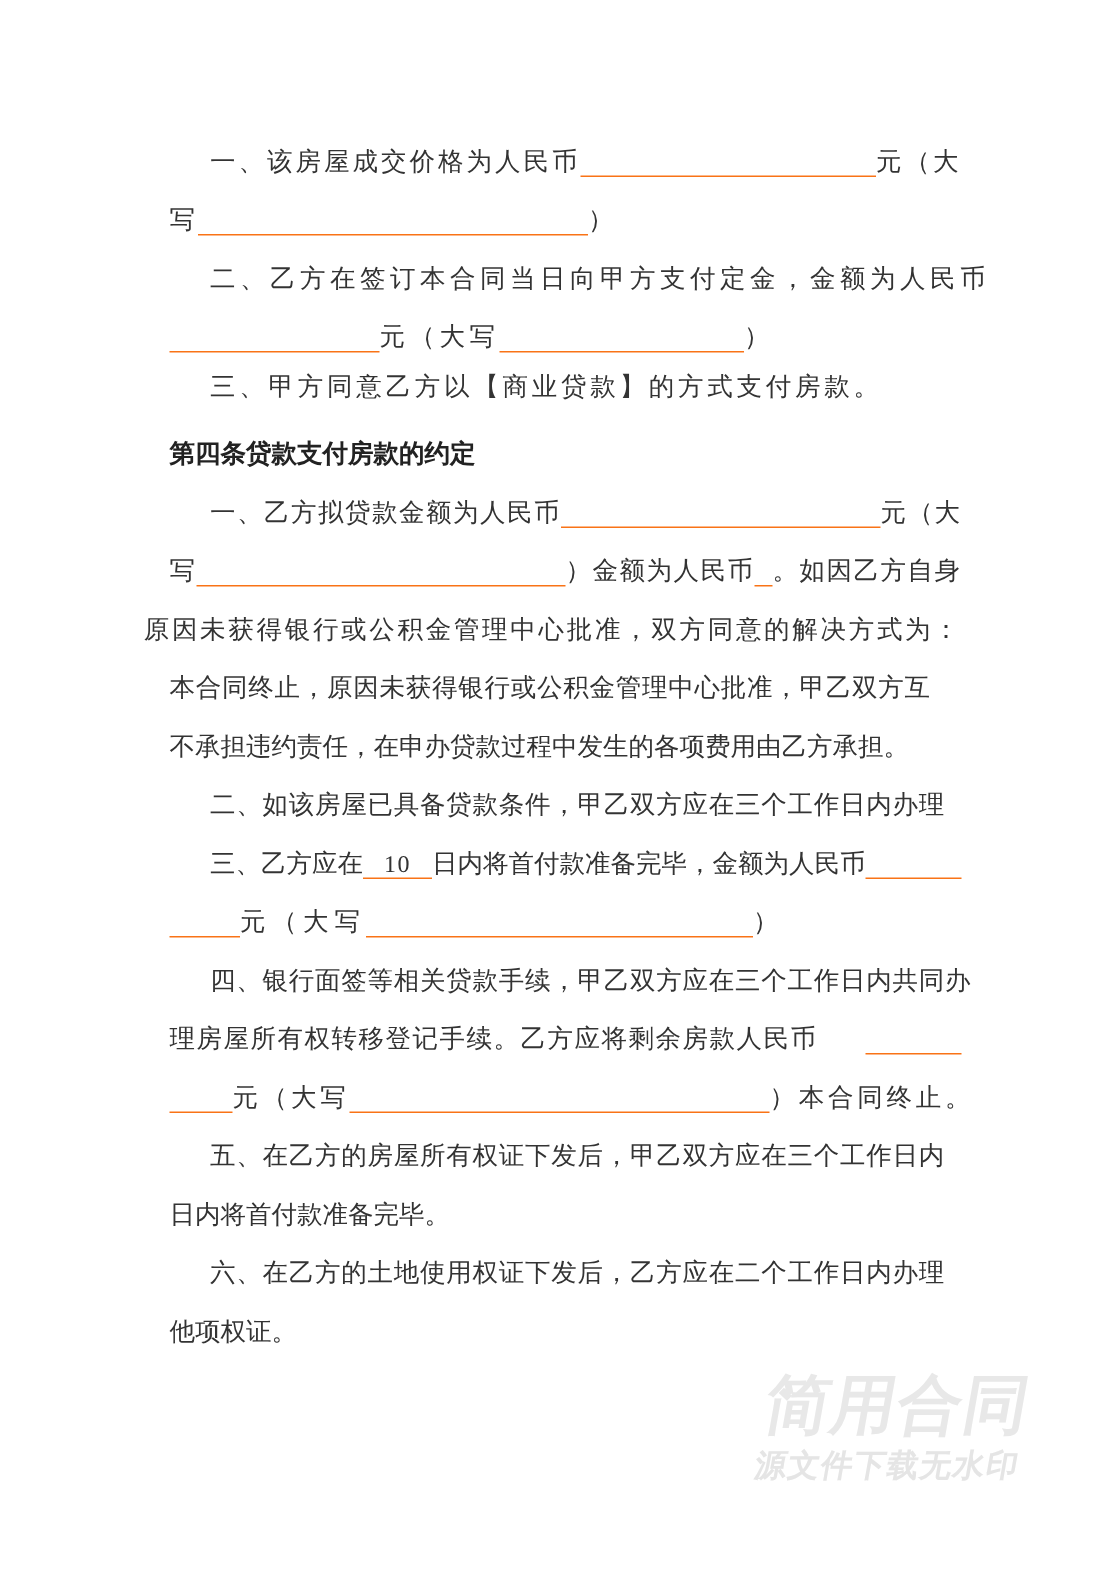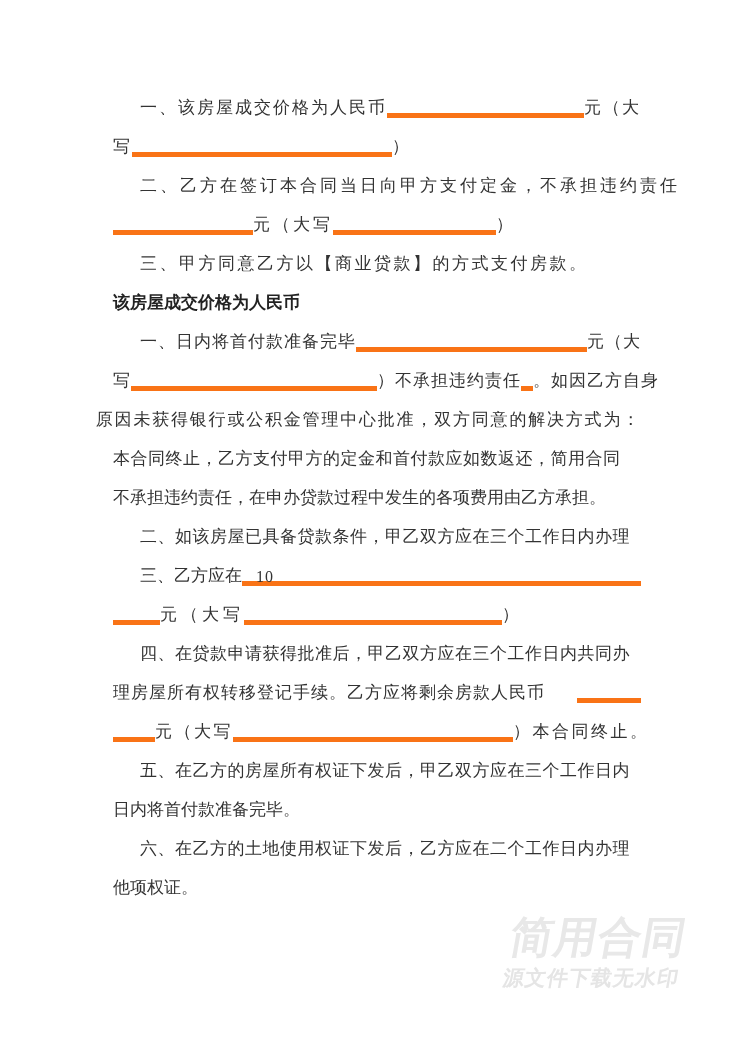--- a/index.html
+++ b/index.html
@@ -92,7 +92,7 @@
         <span class="run">）</span>
       </div>
       <div class="line indent" style="letter-spacing: 3px;">
-        <span class="run">二、乙方在签订本合同当日向甲方支付定金，不承担违约责任</span>
+        <span class="run">二、乙方在签订本合同当日向甲方支付定金，金额为人民币</span>
       </div>
       <div class="line" style="letter-spacing: 3px;">
         <span class="blank" style="width: 140px;"></span>

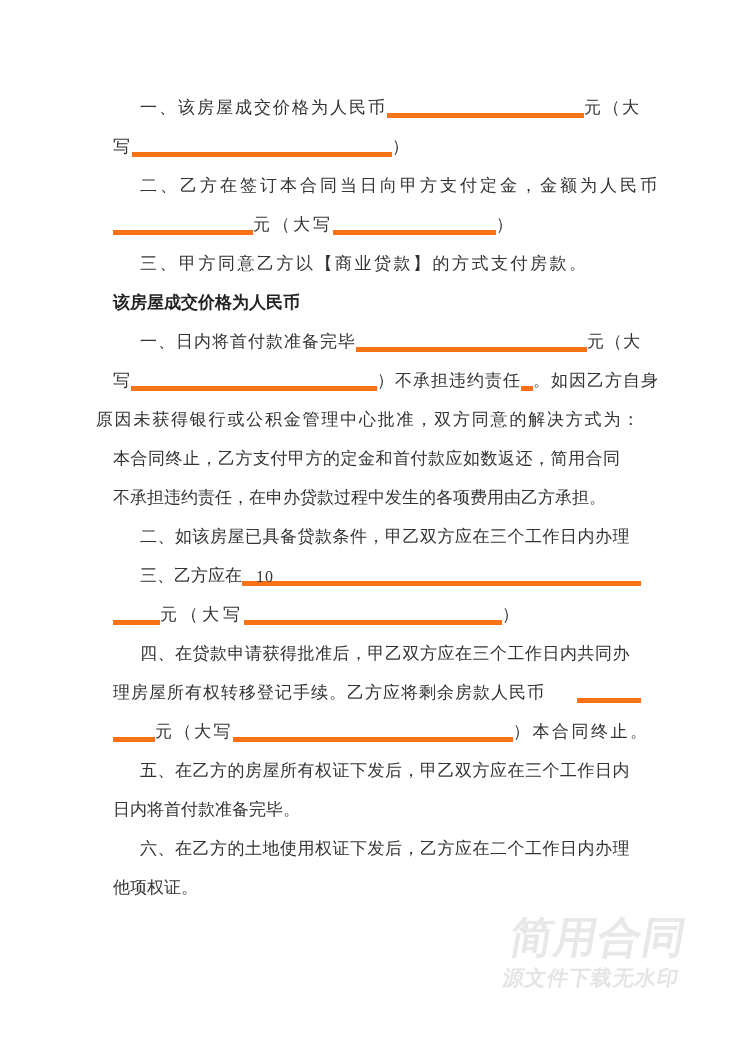--- a/index.html
+++ b/index.html
@@ -100,7 +100,7 @@
         <span class="blank" style="width: 163px;"></span>
         <span class="run">）</span>
       </div>
-      <div class="line indent" style="letter-spacing: 2.5px;">
+      <div class="line indent" style="letter-spacing: 2.5px; align-items: center;">
         <span class="run">三、甲方同意乙方以【商业贷款】的方式支付房款。</span>
       </div>
       <div class="line bold">

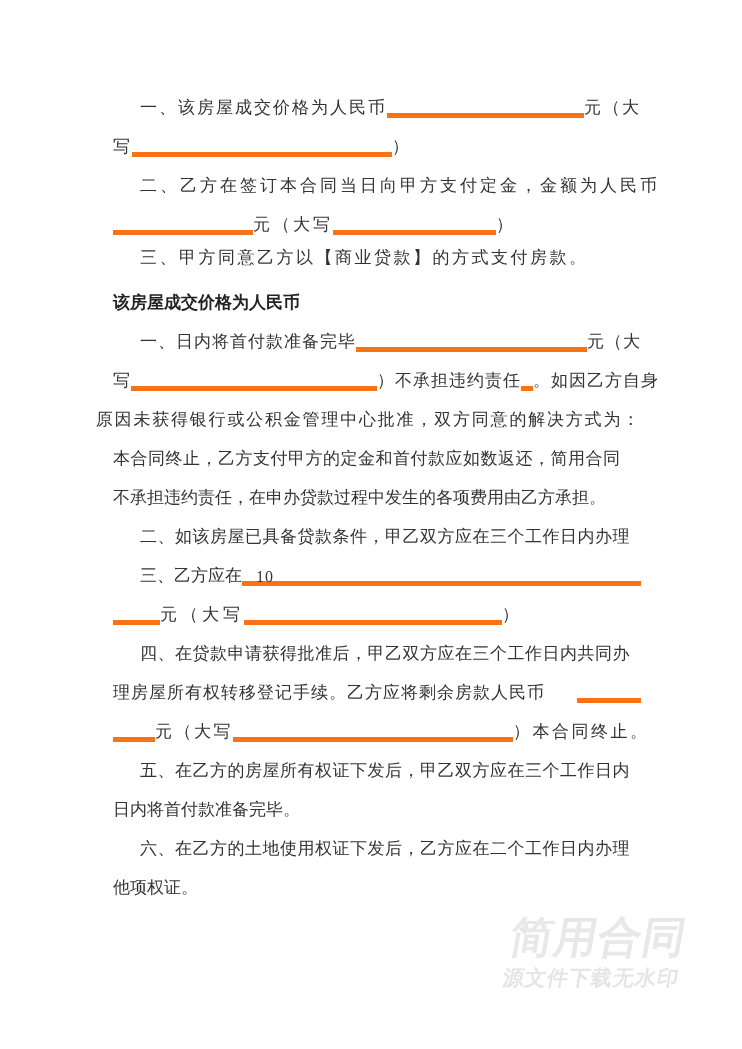--- a/index.html
+++ b/index.html
@@ -104,7 +104,7 @@
         <span class="run">三、甲方同意乙方以【商业贷款】的方式支付房款。</span>
       </div>
       <div class="line bold">
-        <span class="run">该房屋成交价格为人民币</span>
+        <span class="run">第四条贷款支付房款的约定</span>
       </div>
       <div class="line indent" style="letter-spacing: 1px;">
         <span class="run">一、日内将首付款准备完毕</span>

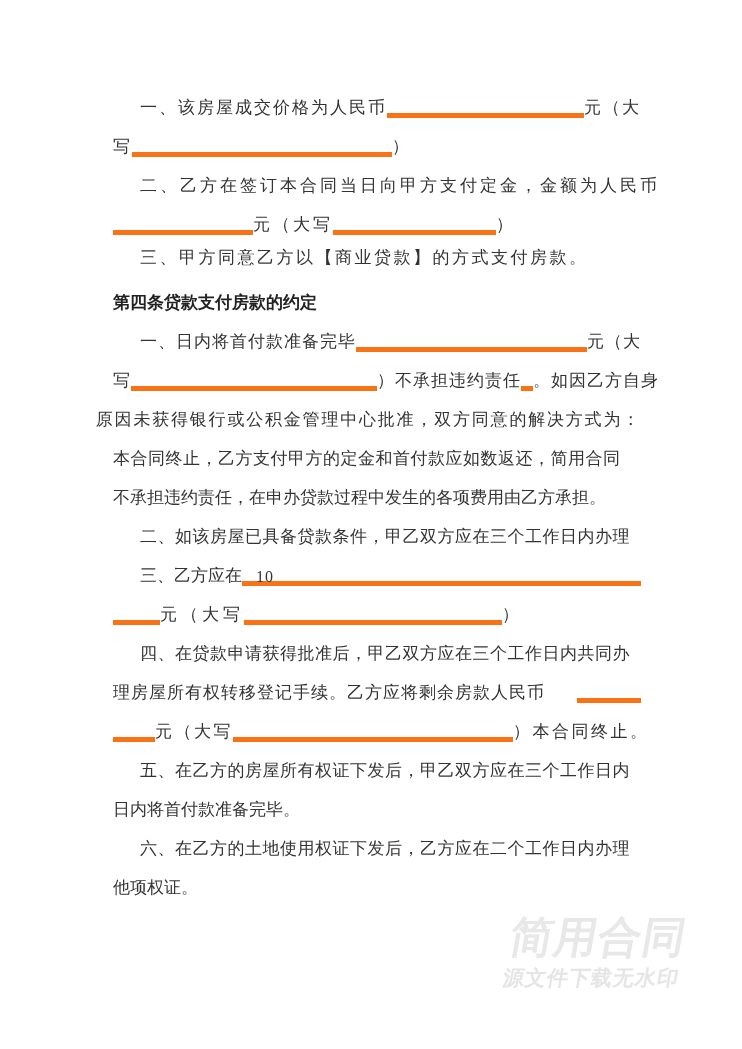--- a/index.html
+++ b/index.html
@@ -107,7 +107,7 @@
         <span class="run">第四条贷款支付房款的约定</span>
       </div>
       <div class="line indent" style="letter-spacing: 1px;">
-        <span class="run">一、日内将首付款准备完毕</span>
+        <span class="run">一、乙方拟贷款金额为人民币</span>
         <span class="blank flex"></span>
         <span class="run">元（大</span>
       </div>

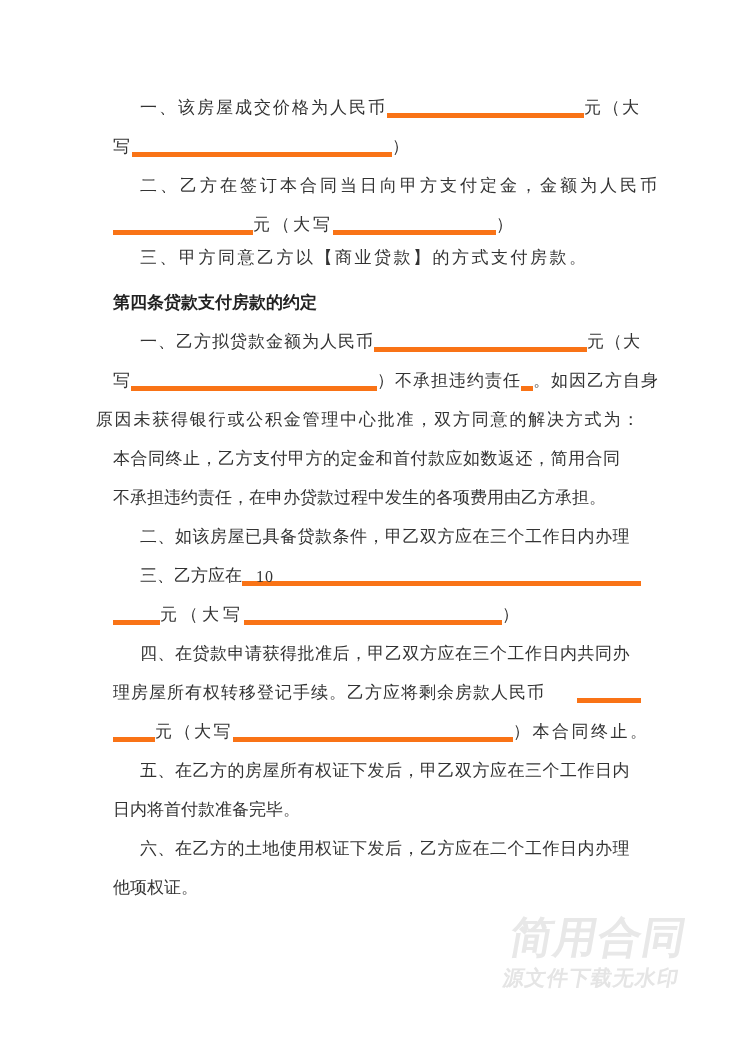--- a/index.html
+++ b/index.html
@@ -114,7 +114,7 @@
       <div class="line" style="letter-spacing: 1px;">
         <span class="run">写</span>
         <span class="blank" style="width: 246px;"></span>
-        <span class="run">）不承担违约责任</span>
+        <span class="run">）金额为人民币</span>
         <span class="blank" style="width: 12px;"></span>
         <span class="run">。如因乙方自身</span>
       </div>

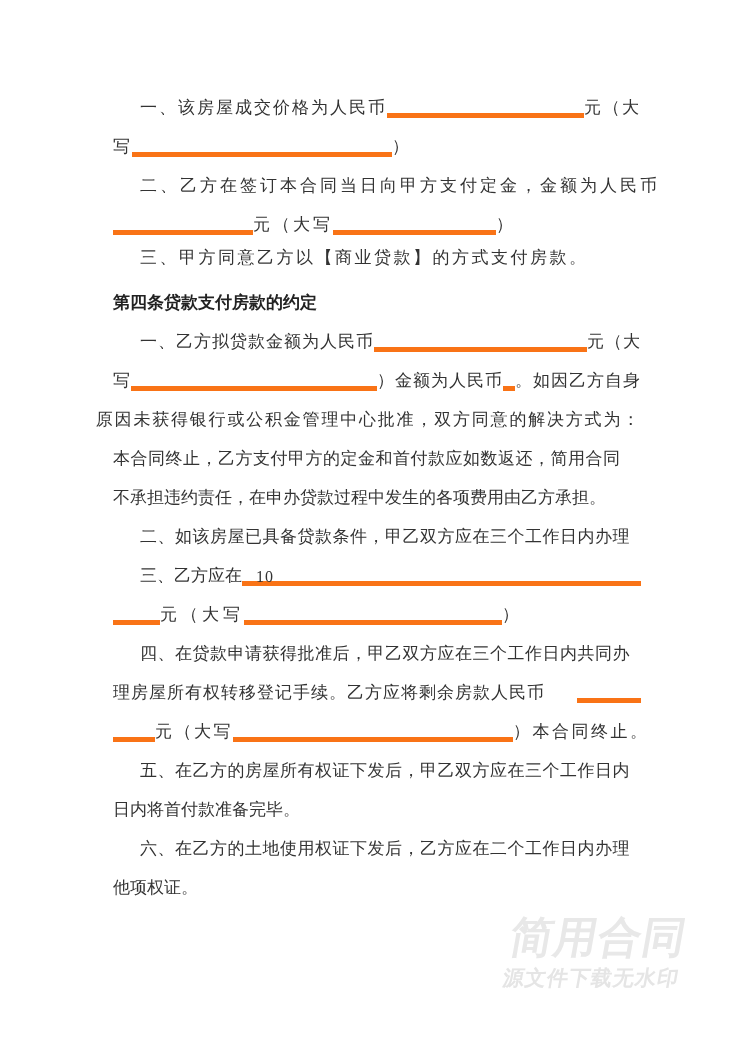--- a/index.html
+++ b/index.html
@@ -122,7 +122,7 @@
         <span class="run">原因未获得银行或公积金管理中心批准，双方同意的解决方式为：</span>
       </div>
       <div class="line" style="letter-spacing: 0.5px;">
-        <span class="run">本合同终止，乙方支付甲方的定金和首付款应如数返还，简用合同</span>
+        <span class="run">本合同终止，原因未获得银行或公积金管理中心批准，甲乙双方互</span>
       </div>
       <div class="line">
         <span class="run">不承担违约责任，在申办贷款过程中发生的各项费用由乙方承担。</span>

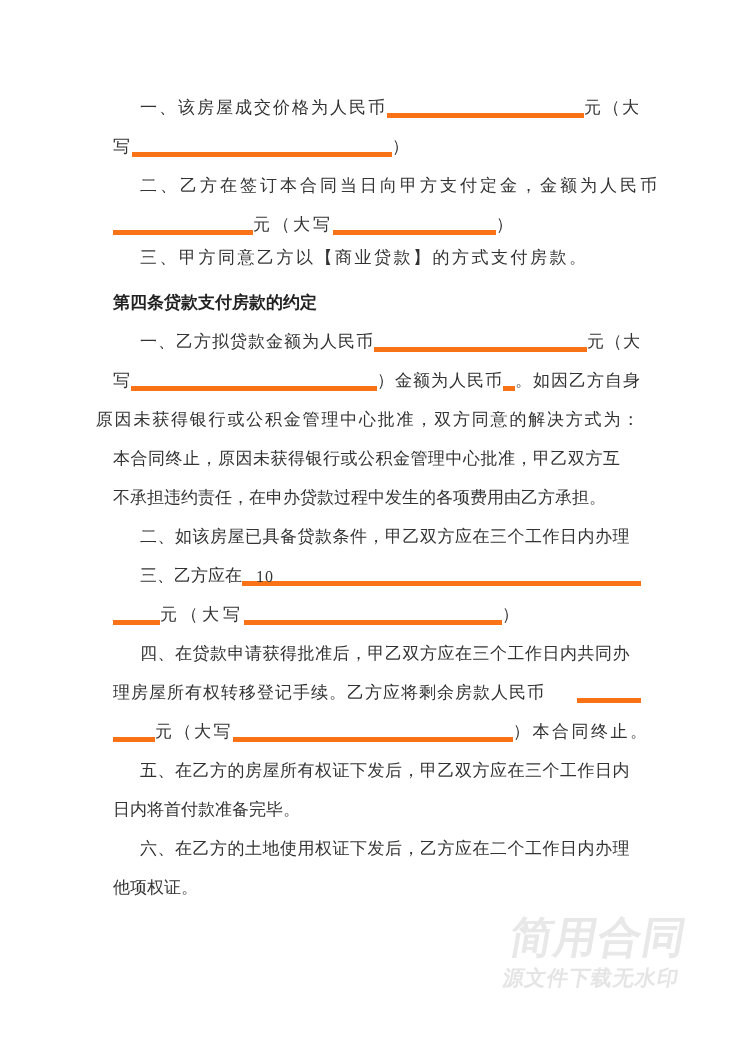--- a/index.html
+++ b/index.html
@@ -40,7 +40,7 @@
   .blank {
     display: inline-block;
     height: 18px;
-    border-bottom: 5px solid #f97316;
+    border-bottom: 1px solid #f97316;
     box-sizing: border-box;
     flex: 0 0 auto;
   }

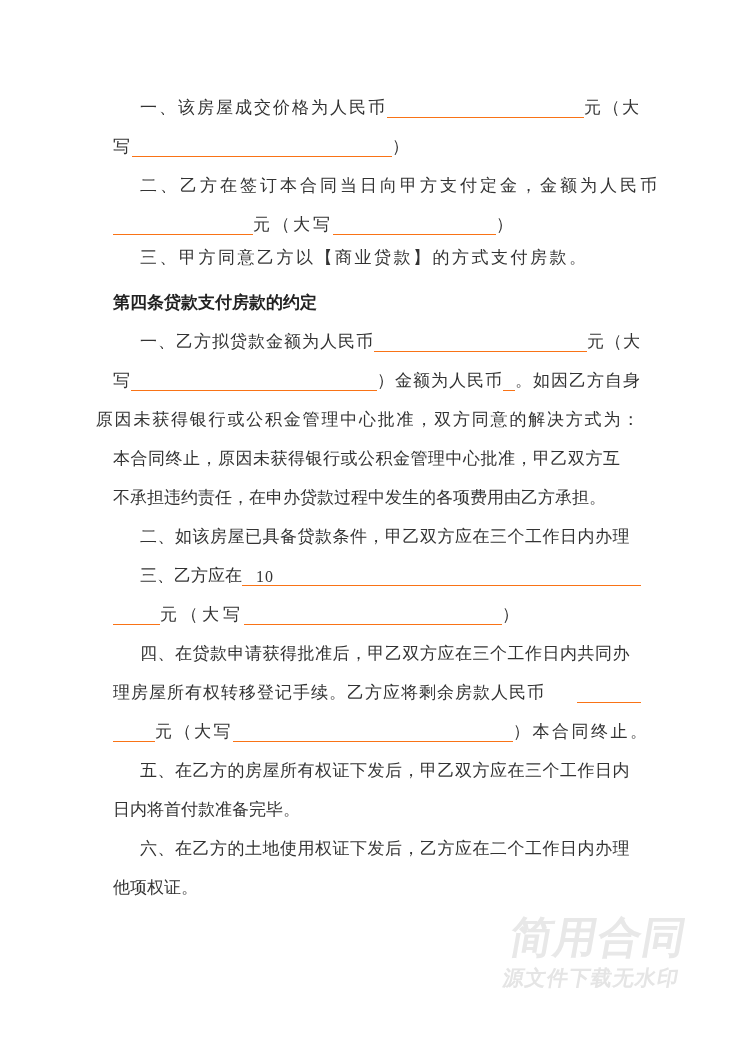--- a/index.html
+++ b/index.html
@@ -133,6 +133,7 @@
       <div class="line indent">
         <span class="run">三、乙方应在</span>
         <span class="blank filled" style="width: 46px;">10</span>
+        <span class="run">日内将首付款准备完毕，金额为人民币</span>
         <span class="blank flex"></span>
       </div>
       <div class="line" style="letter-spacing: 4px;">

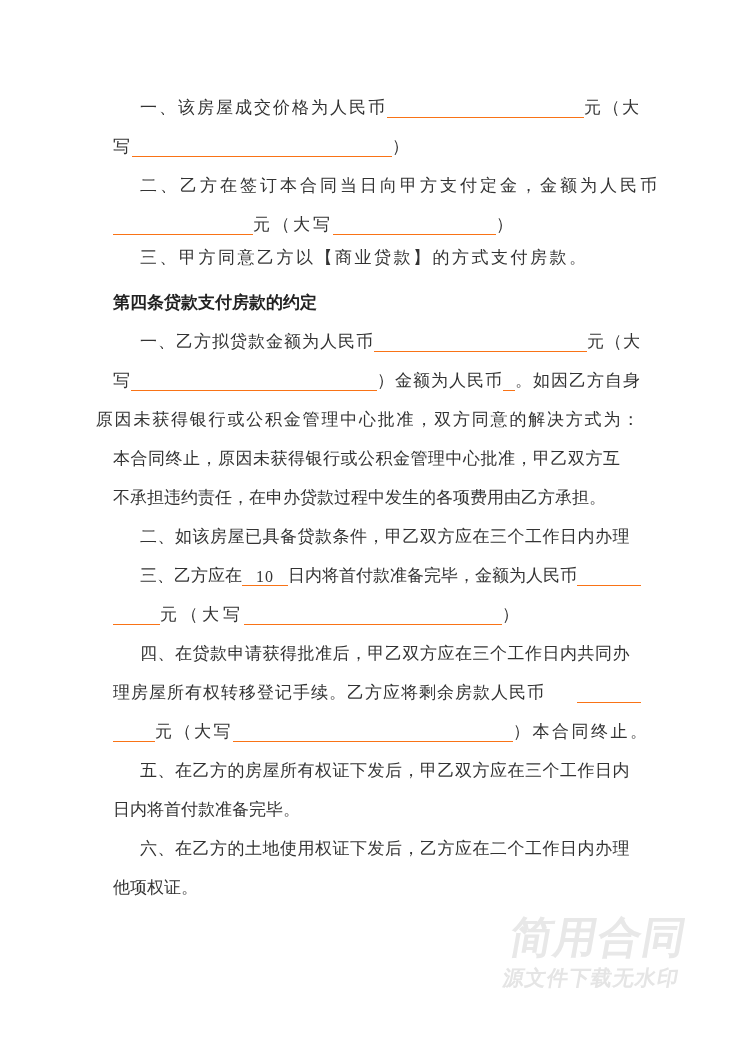--- a/index.html
+++ b/index.html
@@ -143,7 +143,7 @@
         <span class="run">）</span>
       </div>
       <div class="line indent" style="letter-spacing: 0.5px;">
-        <span class="run">四、在贷款申请获得批准后，甲乙双方应在三个工作日内共同办</span>
+        <span class="run">四、银行面签等相关贷款手续，甲乙双方应在三个工作日内共同办</span>
       </div>
       <div class="line" style="letter-spacing: 1px; gap: 32px;">
         <span class="run">理房屋所有权转移登记手续。乙方应将剩余房款人民币</span>

